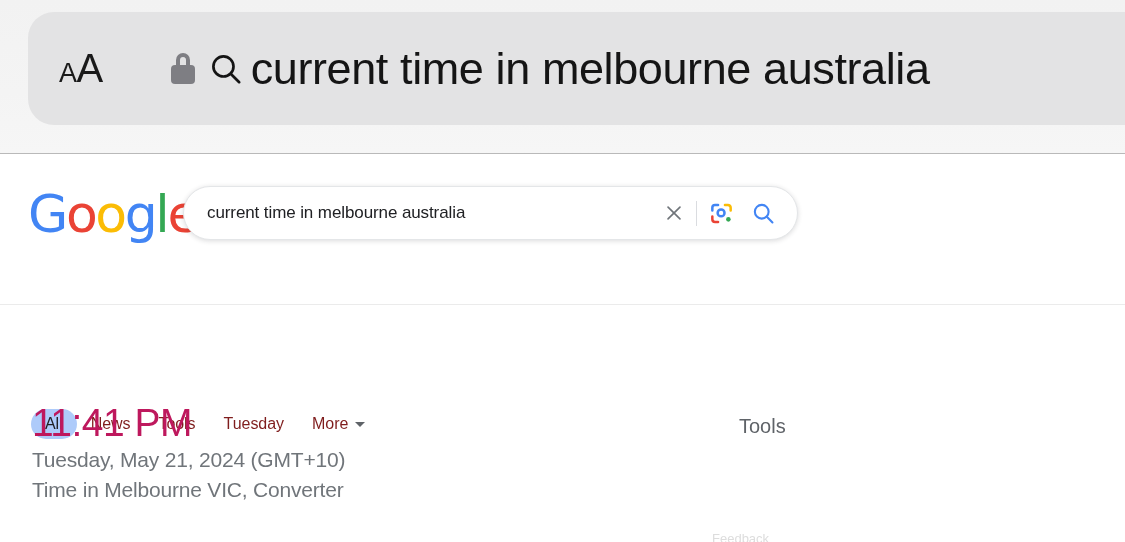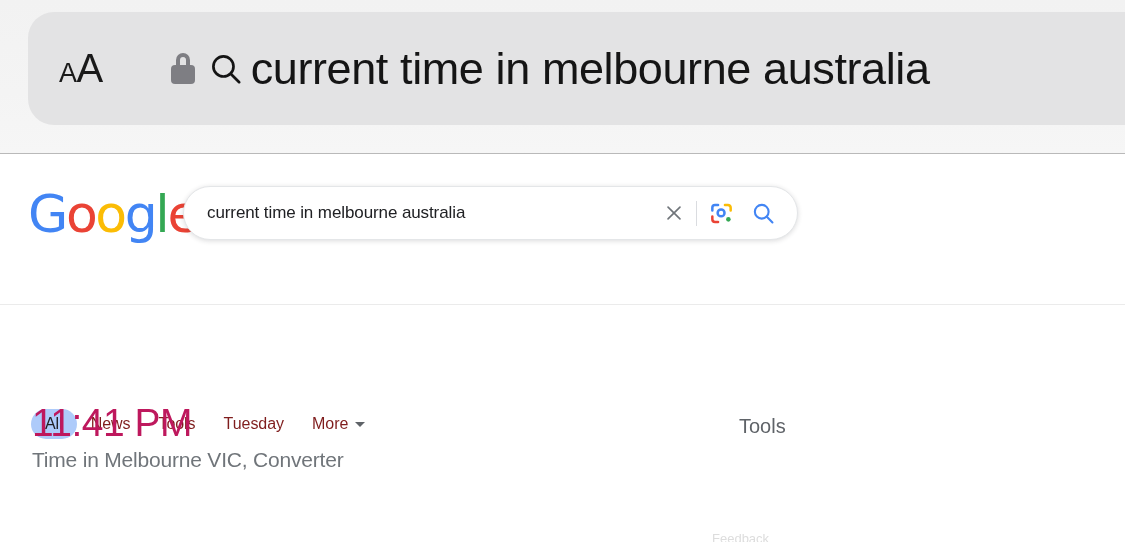--- a/index.html
+++ b/index.html
@@ -340,6 +340,7 @@
 
   <div class="answer-block">
     <div class="answer-time">11:41 PM</div>
+    <div class="answer-sub">Tuesday, May 21, 2024 (GMT+10)</div>
     <div class="answer-sub">Time in Melbourne VIC, Converter</div>
   </div>
 

